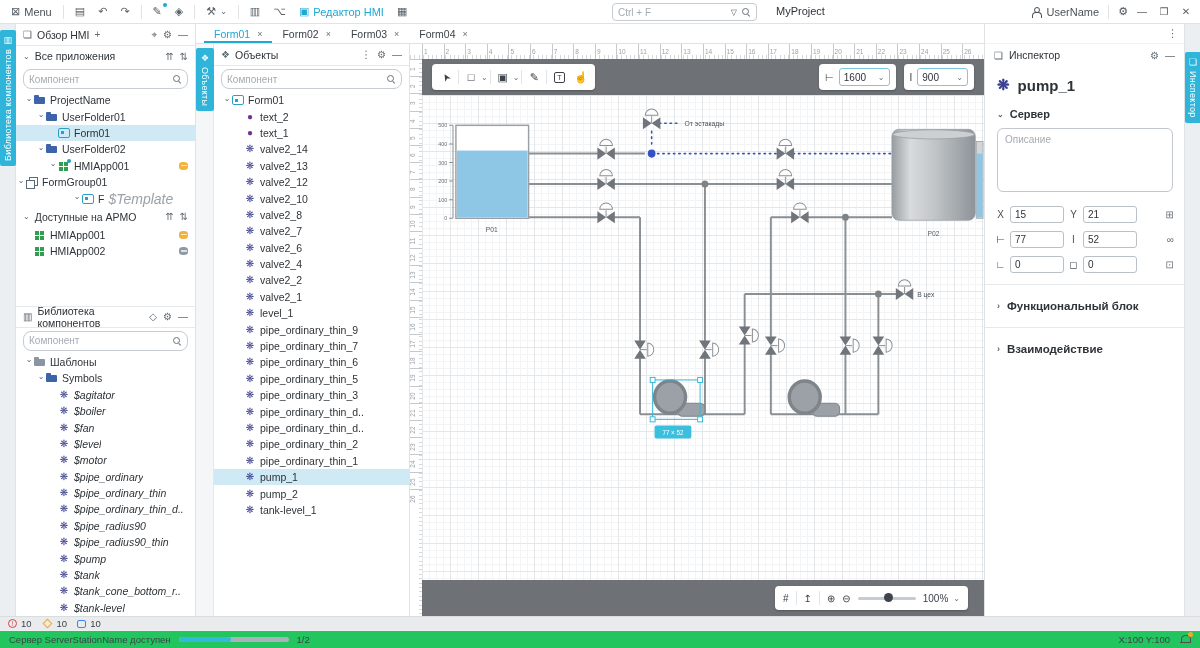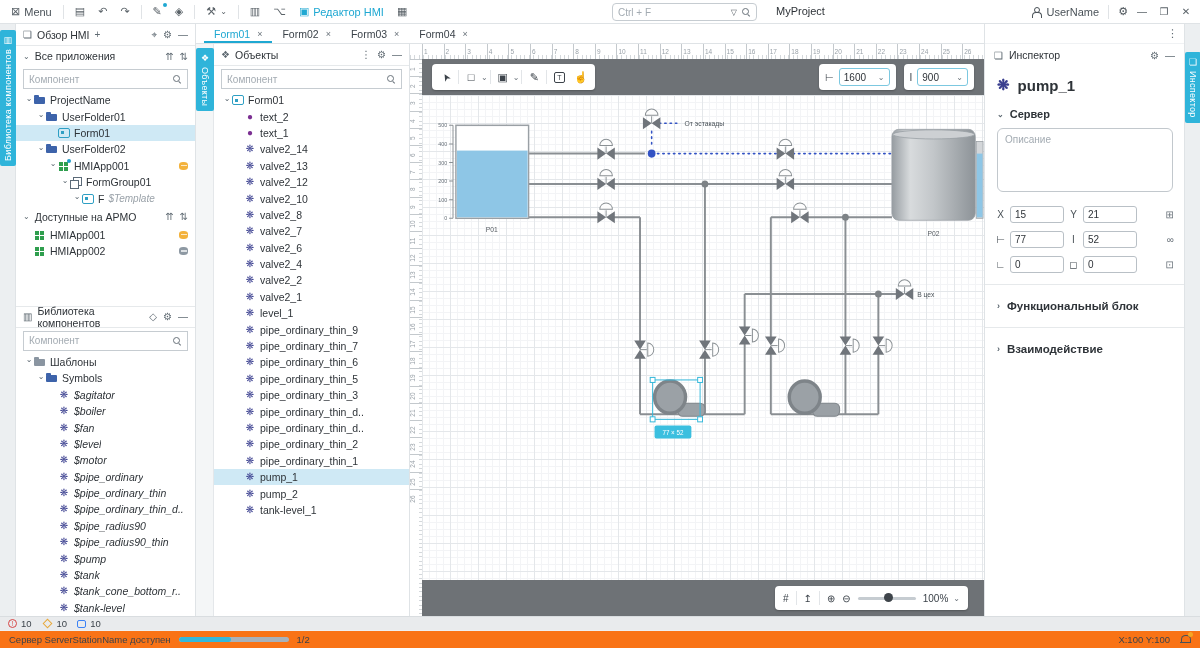--- a/index.html
+++ b/index.html
@@ -47,7 +47,7 @@
 .phead .ttl{font-size:10.5px}
 .mini{margin-left:auto;display:flex;align-items:center;gap:6px;color:#5f6a72;font-size:10px}
 .sechead{height:20px;flex:none;display:flex;align-items:center;gap:5px;padding:0 7px;color:#2e3338;font-size:10.5px}
-.search{height:20px;flex:none;margin:3px 7px;border:1px solid #c6ccd1;border-radius:0;display:flex;align-items:center;padding:0 5px;gap:4px}
+.search{height:20px;flex:none;margin:3px 7px;border:1px solid #c6ccd1;border-radius:8px;display:flex;align-items:center;padding:0 5px;gap:4px}
 .search input{flex:1;min-width:0;border:0;outline:0;font-size:10px;font-family:inherit}
 .search input::placeholder{color:#a3abb2}
 .tree{flex:none}

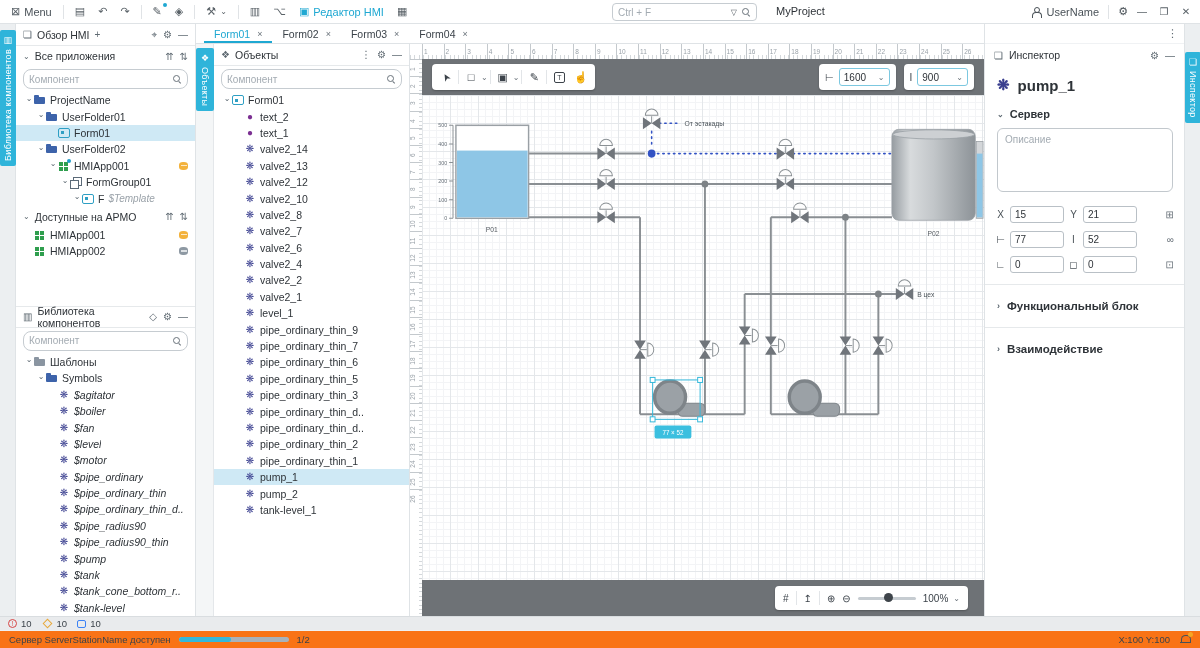--- a/index.html
+++ b/index.html
@@ -56,7 +56,7 @@
 .row[data-depth="0"]{padding-left:8px}
 .row[data-depth="1"]{padding-left:20px}
 .row[data-depth="2"]{padding-left:32px}
-.row[data-depth="3"]{padding-left:44px}
+.row[data-depth="3"]{}
 .row[data-depth="4"]{padding-left:56px}
 .chev{width:10px;flex:none;color:#5b6770;font-size:8px;text-align:center}
 .row[data-chev] .chev::before{content:"⌄";position:relative;top:-2px}

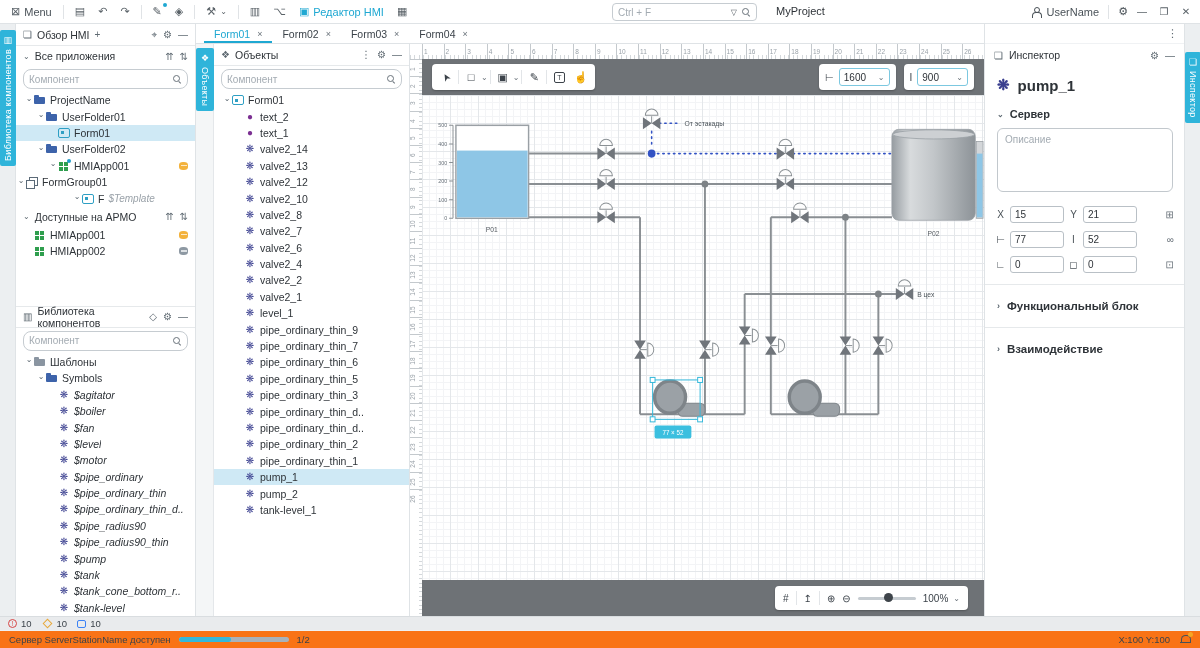--- a/index.html
+++ b/index.html
@@ -73,7 +73,7 @@
 .row[data-icon="dot"] .ic::before{content:"●";color:#7b2f92;font-size:10px}
 .row[data-icon="flower"] .ic::before{content:"❋";color:#3a3f8f;font-size:10px;line-height:12px}
 .lbl{white-space:nowrap;overflow:hidden;text-overflow:ellipsis}
-.extra{margin-left:4px;font-size:10px;font-style:italic;color:#9aa2a9;white-space:nowrap}
+.extra{margin-left:4px;font-size:14px;font-style:italic;color:#9aa2a9;white-space:nowrap}
 .lib .row[data-icon="flower"] .lbl{font-style:italic}
 .badge{display:none;margin-left:auto;margin-right:7px;width:9px;height:10px;position:relative;flex:none}
 .badge[data-badge]{display:block}

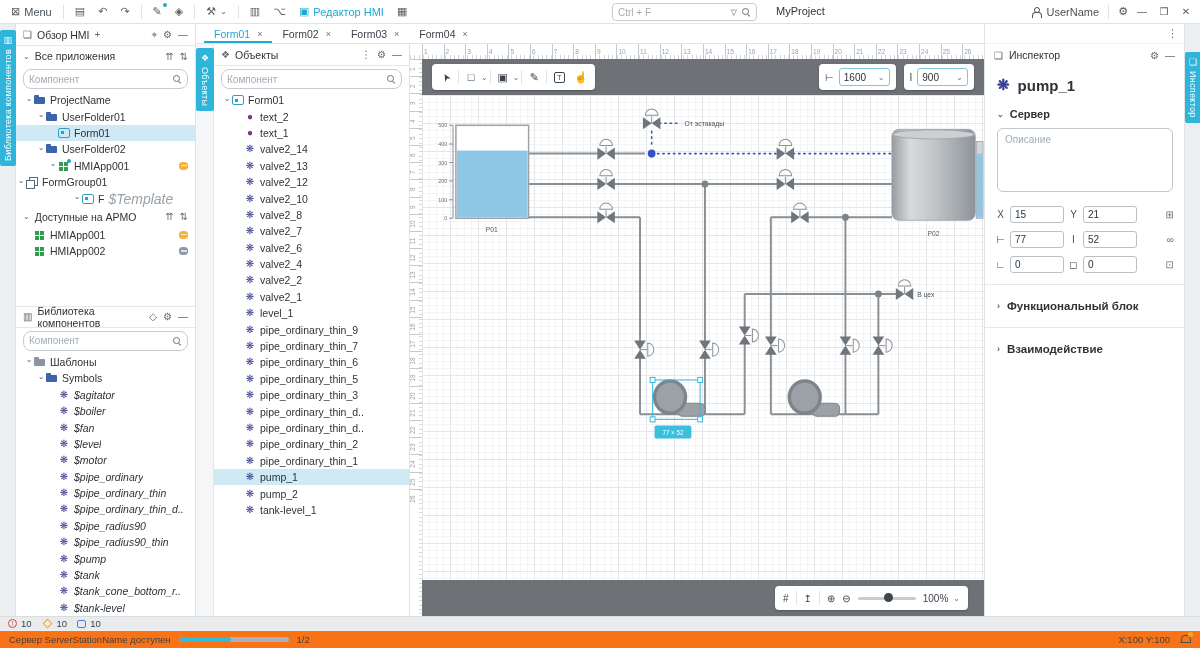--- a/index.html
+++ b/index.html
@@ -147,7 +147,7 @@
 .warn-ic{width:7px;height:7px;border:1px solid #e8a93c;transform:rotate(45deg);margin:0 2px}
 .msg-ic{width:9px;height:8px;border:1px solid #3b82f6;border-radius:2px}
 .stn{margin-right:6px}
-.bottombar{height:18px;flex:none;background:#f97316;display:flex;align-items:center;gap:8px;padding:0 9px;font-size:9.5px;color:#3c434a;border-top:1px solid #eef0f2}
+.bottombar{height:18px;flex:none;background:#22c55e;display:flex;align-items:center;gap:8px;padding:0 9px;font-size:9.5px;color:#3c434a;border-top:1px solid #eef0f2}
 .progress{width:110px;height:5px;border-radius:3px;background:#a9b2ba;overflow:hidden}
 .progress i{display:block;height:100%;width:48%;background:#35b8da;border-radius:3px}
 .bb-right{margin-left:auto;display:flex;align-items:center;gap:10px}

